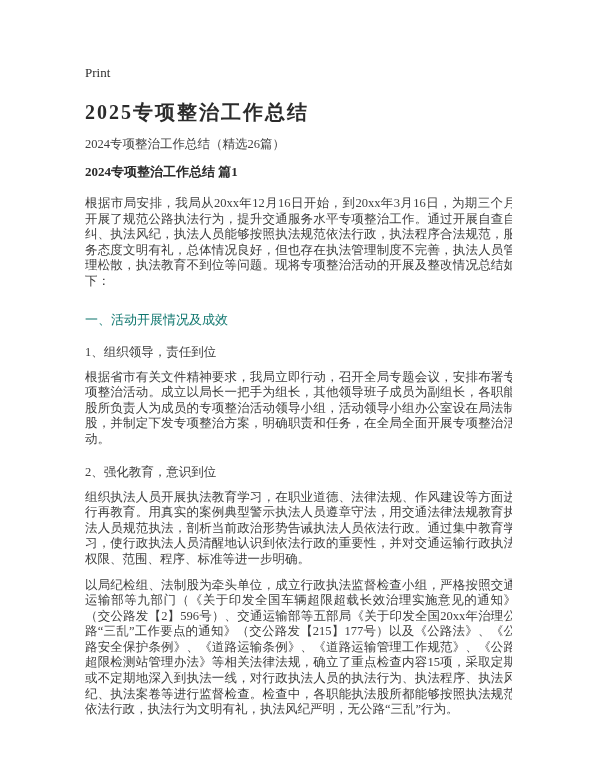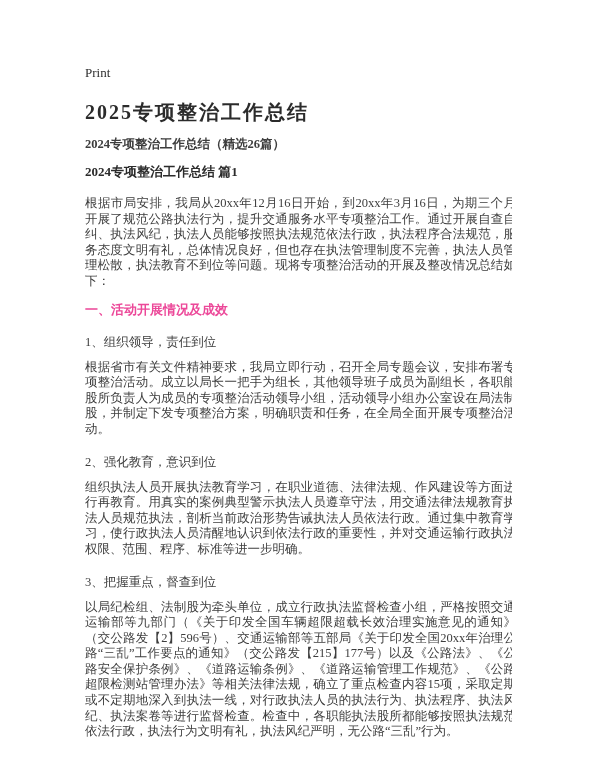--- a/index.html
+++ b/index.html
@@ -41,7 +41,7 @@
     margin: 9px 0 0 0;
     font-size: 12.5px;
     line-height: 16px;
-    font-weight: bold;
+    font-weight: normal;
     color: #3d3d3d;
   }
   .article-title {

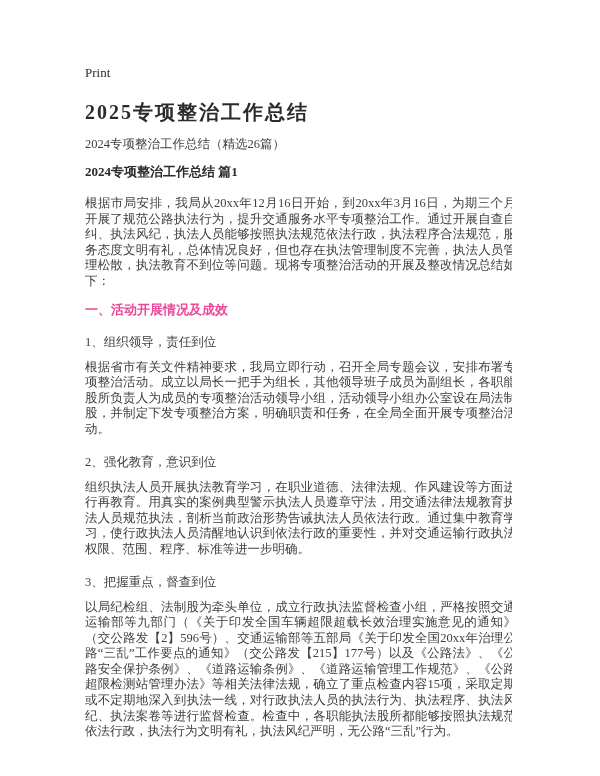--- a/index.html
+++ b/index.html
@@ -63,11 +63,11 @@
     color: #3d3d3d;
   }
   .section-heading {
-    margin: 11px 0 9px 0;
+    margin: 21px 0 9px 0;
     font-size: 13px;
     line-height: 17px;
-    font-weight: bold;
-    color: #ec4899;
+    font-weight: normal;
+    color: #0f766e;
   }
   .subheading {
     margin: 16px 0 9px 0;

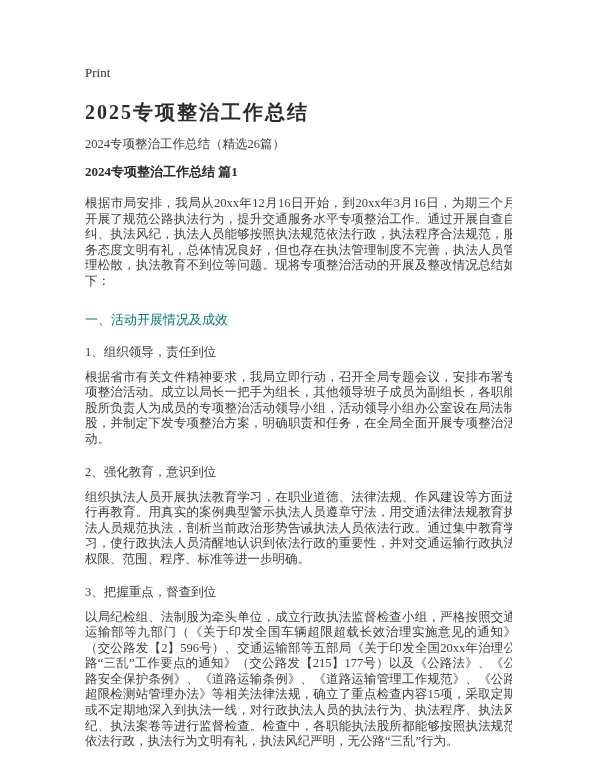--- a/index.html
+++ b/index.html
@@ -104,7 +104,6 @@
 
   <p class="paragraph block">组织执法人员开展执法教育学习，在职业道德、法律法规、作风建设等方面进行再教育。用真实的案例典型警示执法人员遵章守法，用交通法律法规教育执法人员规范执法，剖析当前政治形势告诫执法人员依法行政。通过集中教育学习，使行政执法人员清醒地认识到依法行政的重要性，并对交通运输行政执法权限、范围、程序、标准等进一步明确。</p>
 
-  <div class="subheading block">3、把握重点，督查到位</div>
 
   <p class="paragraph block">以局纪检组、法制股为牵头单位，成立行政执法监督检查小组，严格按照交通运输部等九部门（《关于印发全国车辆超限超载长效治理实施意见的通知》（交公路发【2】596号）、交通运输部等五部局《关于印发全国20xx年治理公路“三乱”工作要点的通知》（交公路发【215】177号）以及《公路法》、《公路安全保护条例》、《道路运输条例》、《道路运输管理工作规范》、《公路超限检测站管理办法》等相关法律法规，确立了重点检查内容15项，采取定期或不定期地深入到执法一线，对行政执法人员的执法行为、执法程序、执法风纪、执法案卷等进行监督检查。检查中，各职能执法股所都能够按照执法规范依法行政，执法行为文明有礼，执法风纪严明，无公路“三乱”行为。</p>
 

